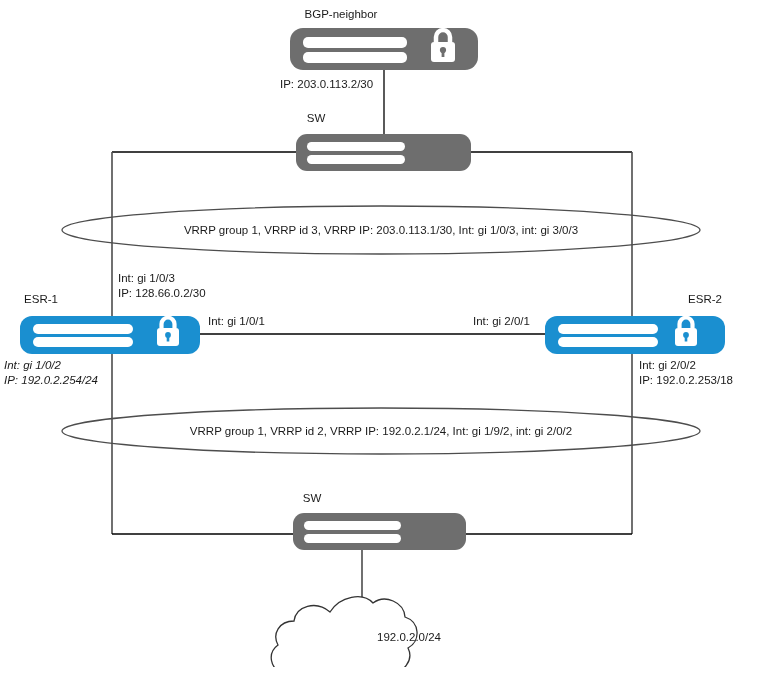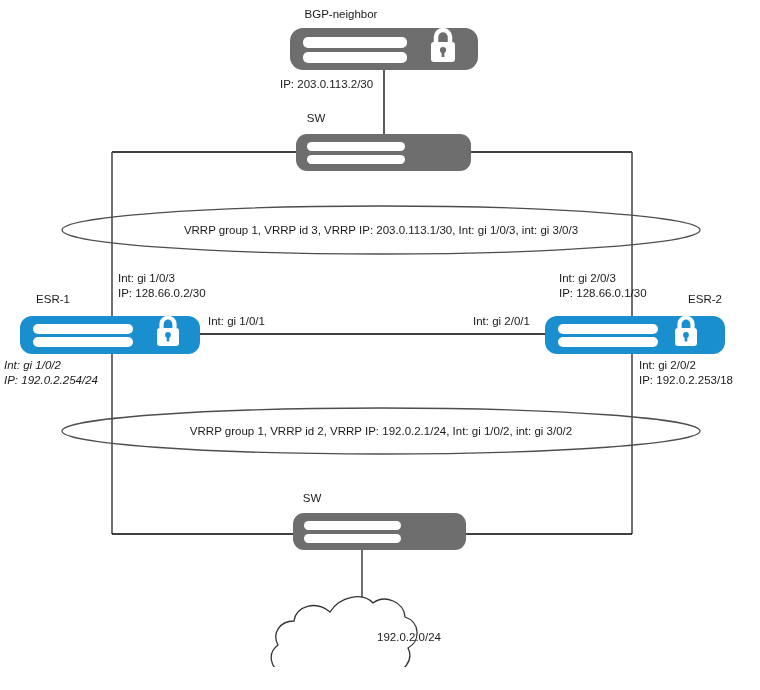--- a/index.html
+++ b/index.html
@@ -157,10 +157,6 @@
     <div>IP: 128.66.0.2/30</div>
   </div>
 
-  <div class="label multi" style="left:559px; top:271px;">
-    <div>Int: gi 2/0/3</div>
-    <div>IP: 128.66.0.1/30</div>
-  </div>
 
   <div class="device-name" style="left:41px; top:293px;margin-left:12px;">ESR-1</div>
 

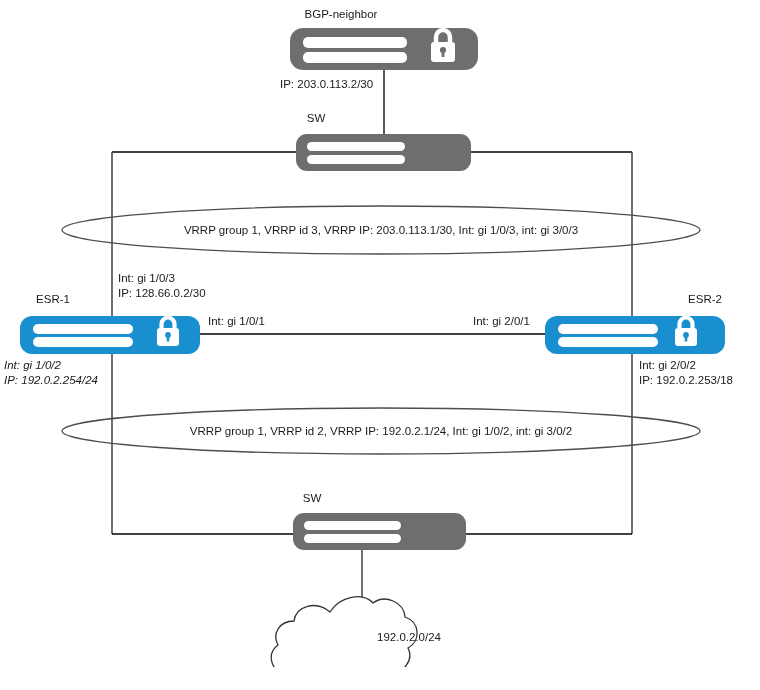--- a/index.html
+++ b/index.html
@@ -158,7 +158,7 @@
   </div>
 
 
-  <div class="device-name" style="left:41px; top:293px;margin-left:12px;">ESR-1</div>
+  <div class="device-name" style="left:41px; top:293px;">ESR-1</div>
 
   <div class="device-name" style="left:705px; top:293px;">ESR-2</div>
 

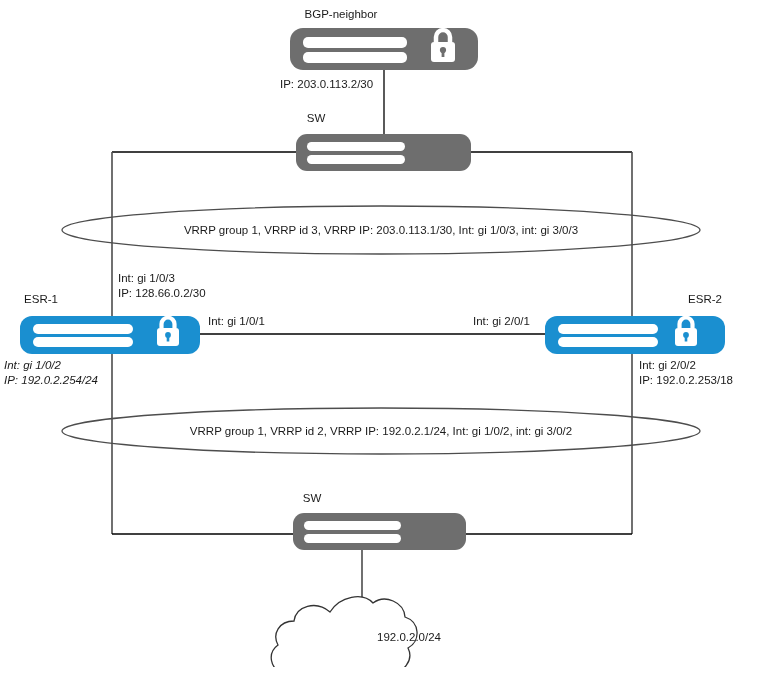--- a/index.html
+++ b/index.html
@@ -176,7 +176,7 @@
     <div>IP: 192.0.2.253/18</div>
   </div>
 
-  <div class="ellipse-label" style="left:381px; top:431px;">VRRP group 1, VRRP id 2, VRRP IP: 192.0.2.1/24, Int: gi 1/0/2, int: gi 3/0/2</div>
+  <div class="ellipse-label" style="left:381px; top:431px;">VRRP group 1, VRRP id 2, VRRP IP: 192.0.2.1/24, Int: gi 1/9/2, int: gi 2/0/2</div>
 
   <div class="device-name" style="left:312px; top:492px;">SW</div>
 

